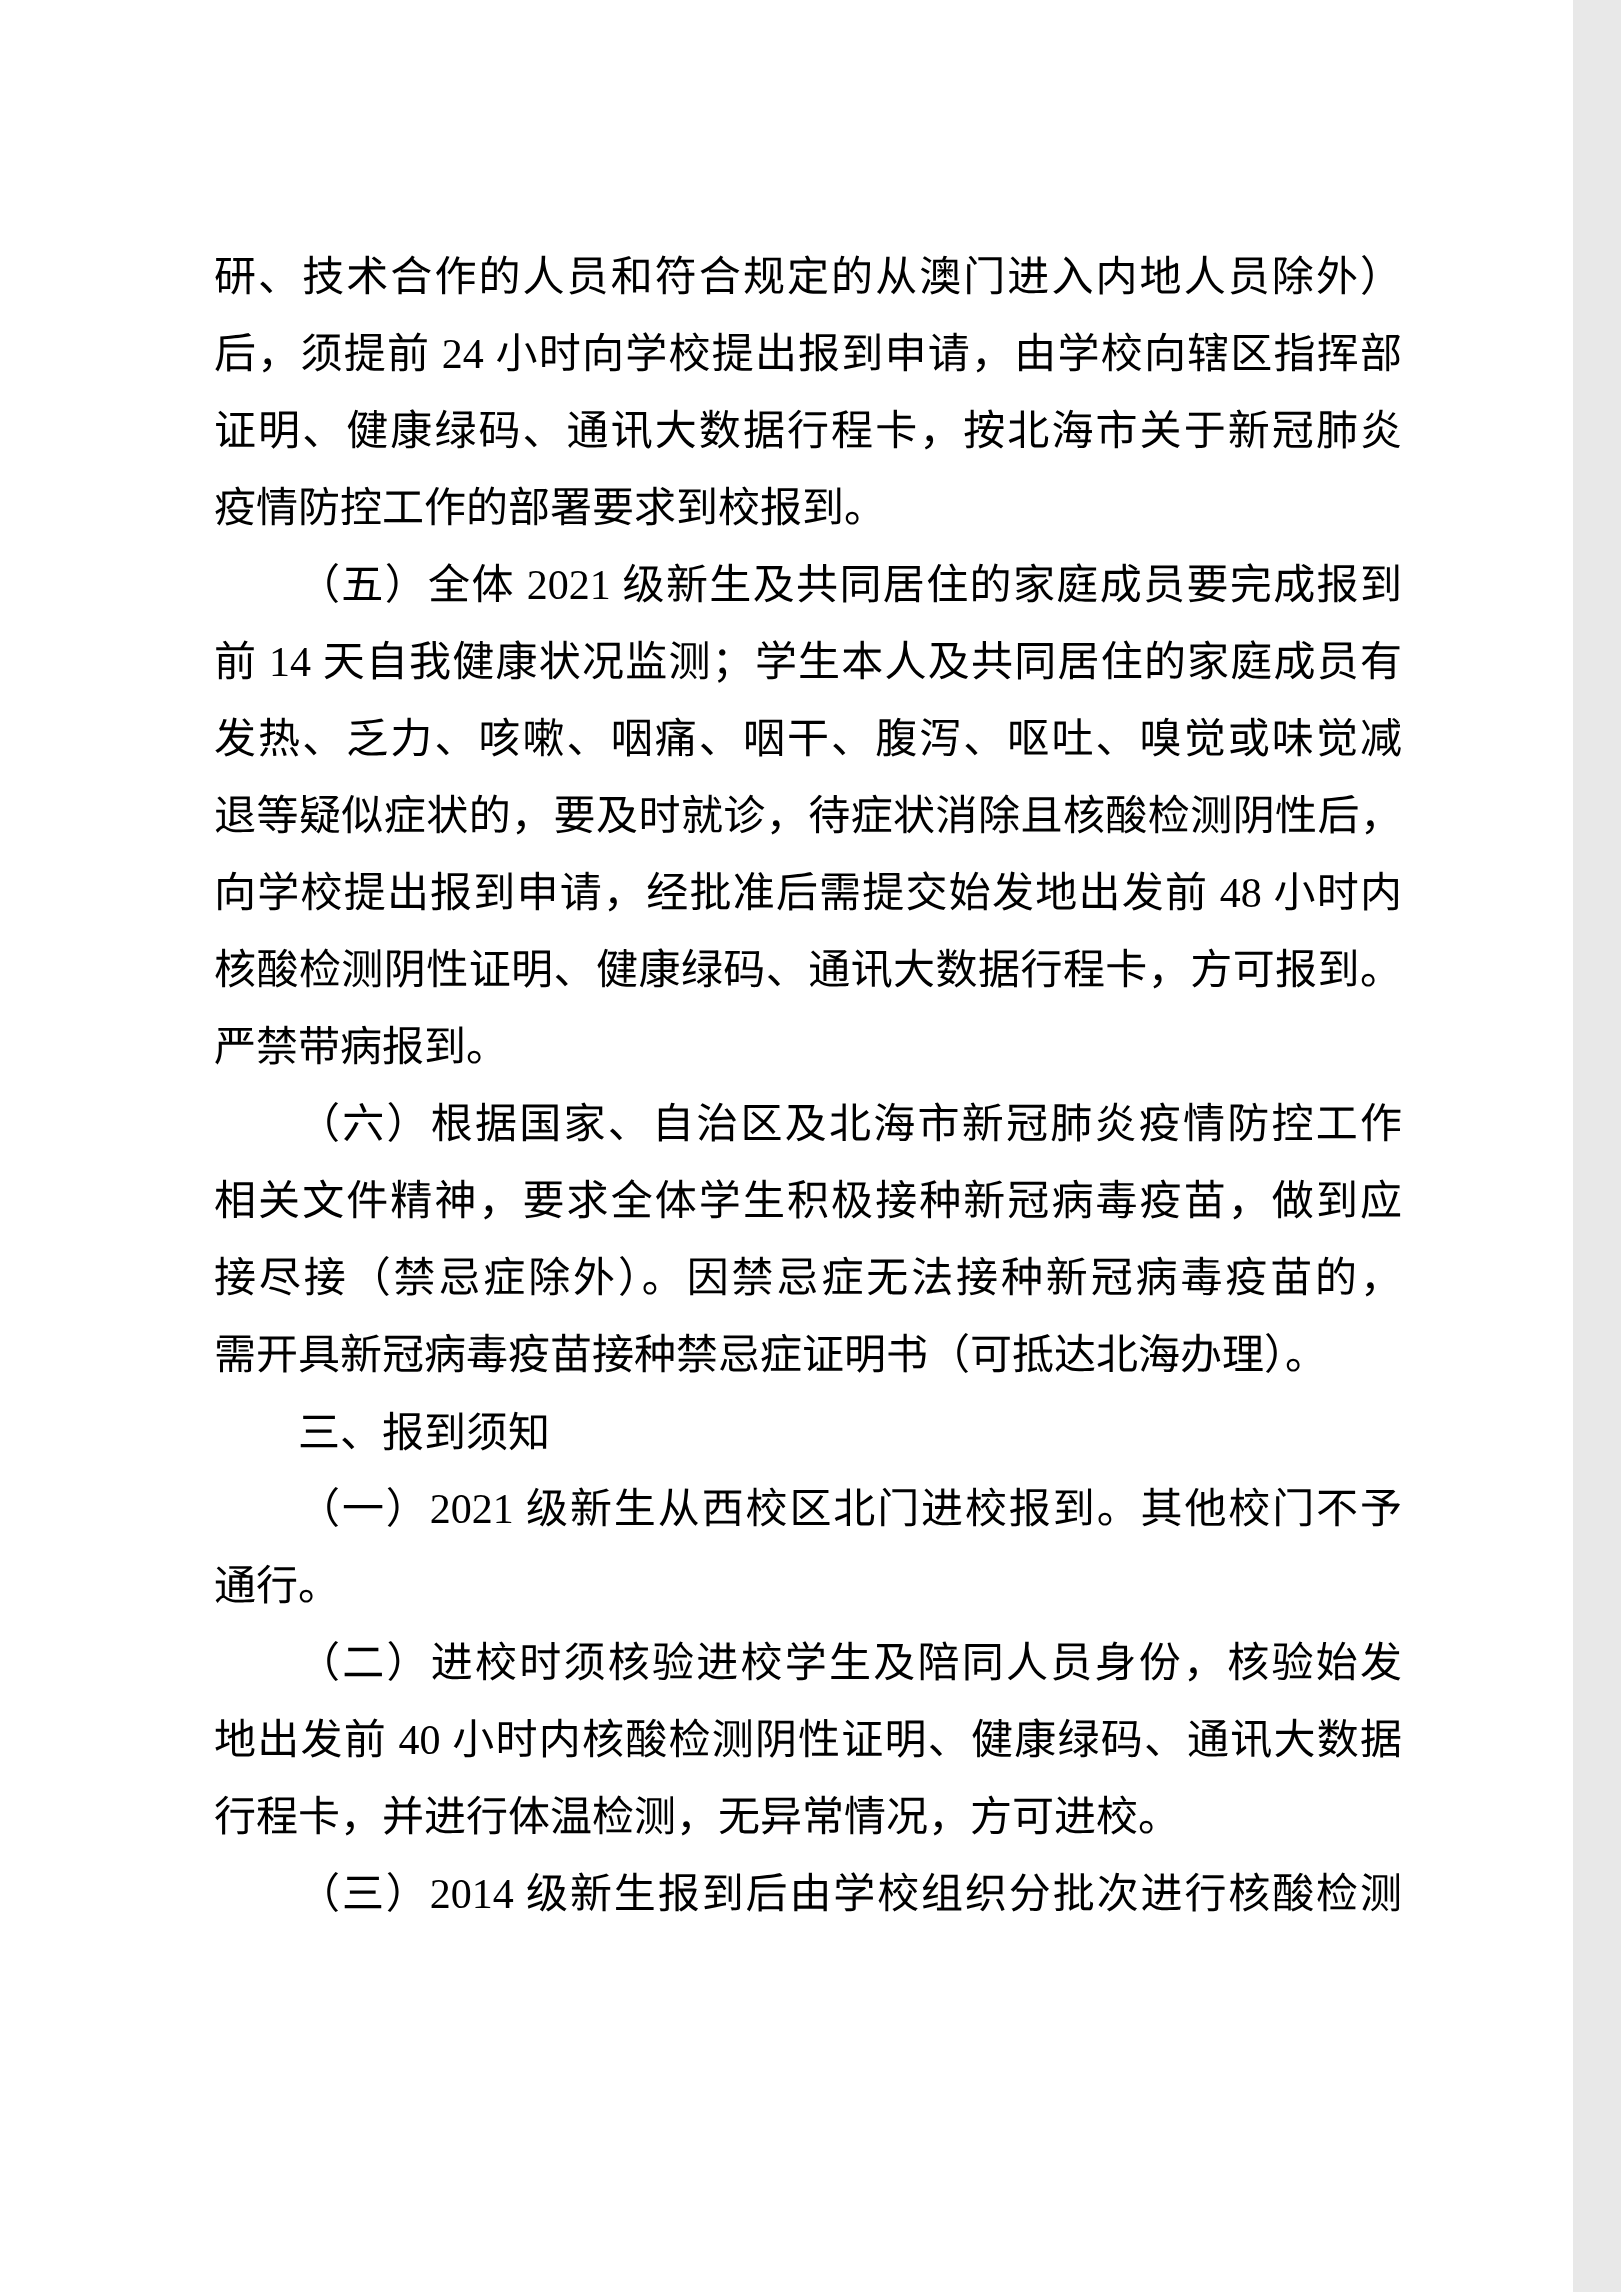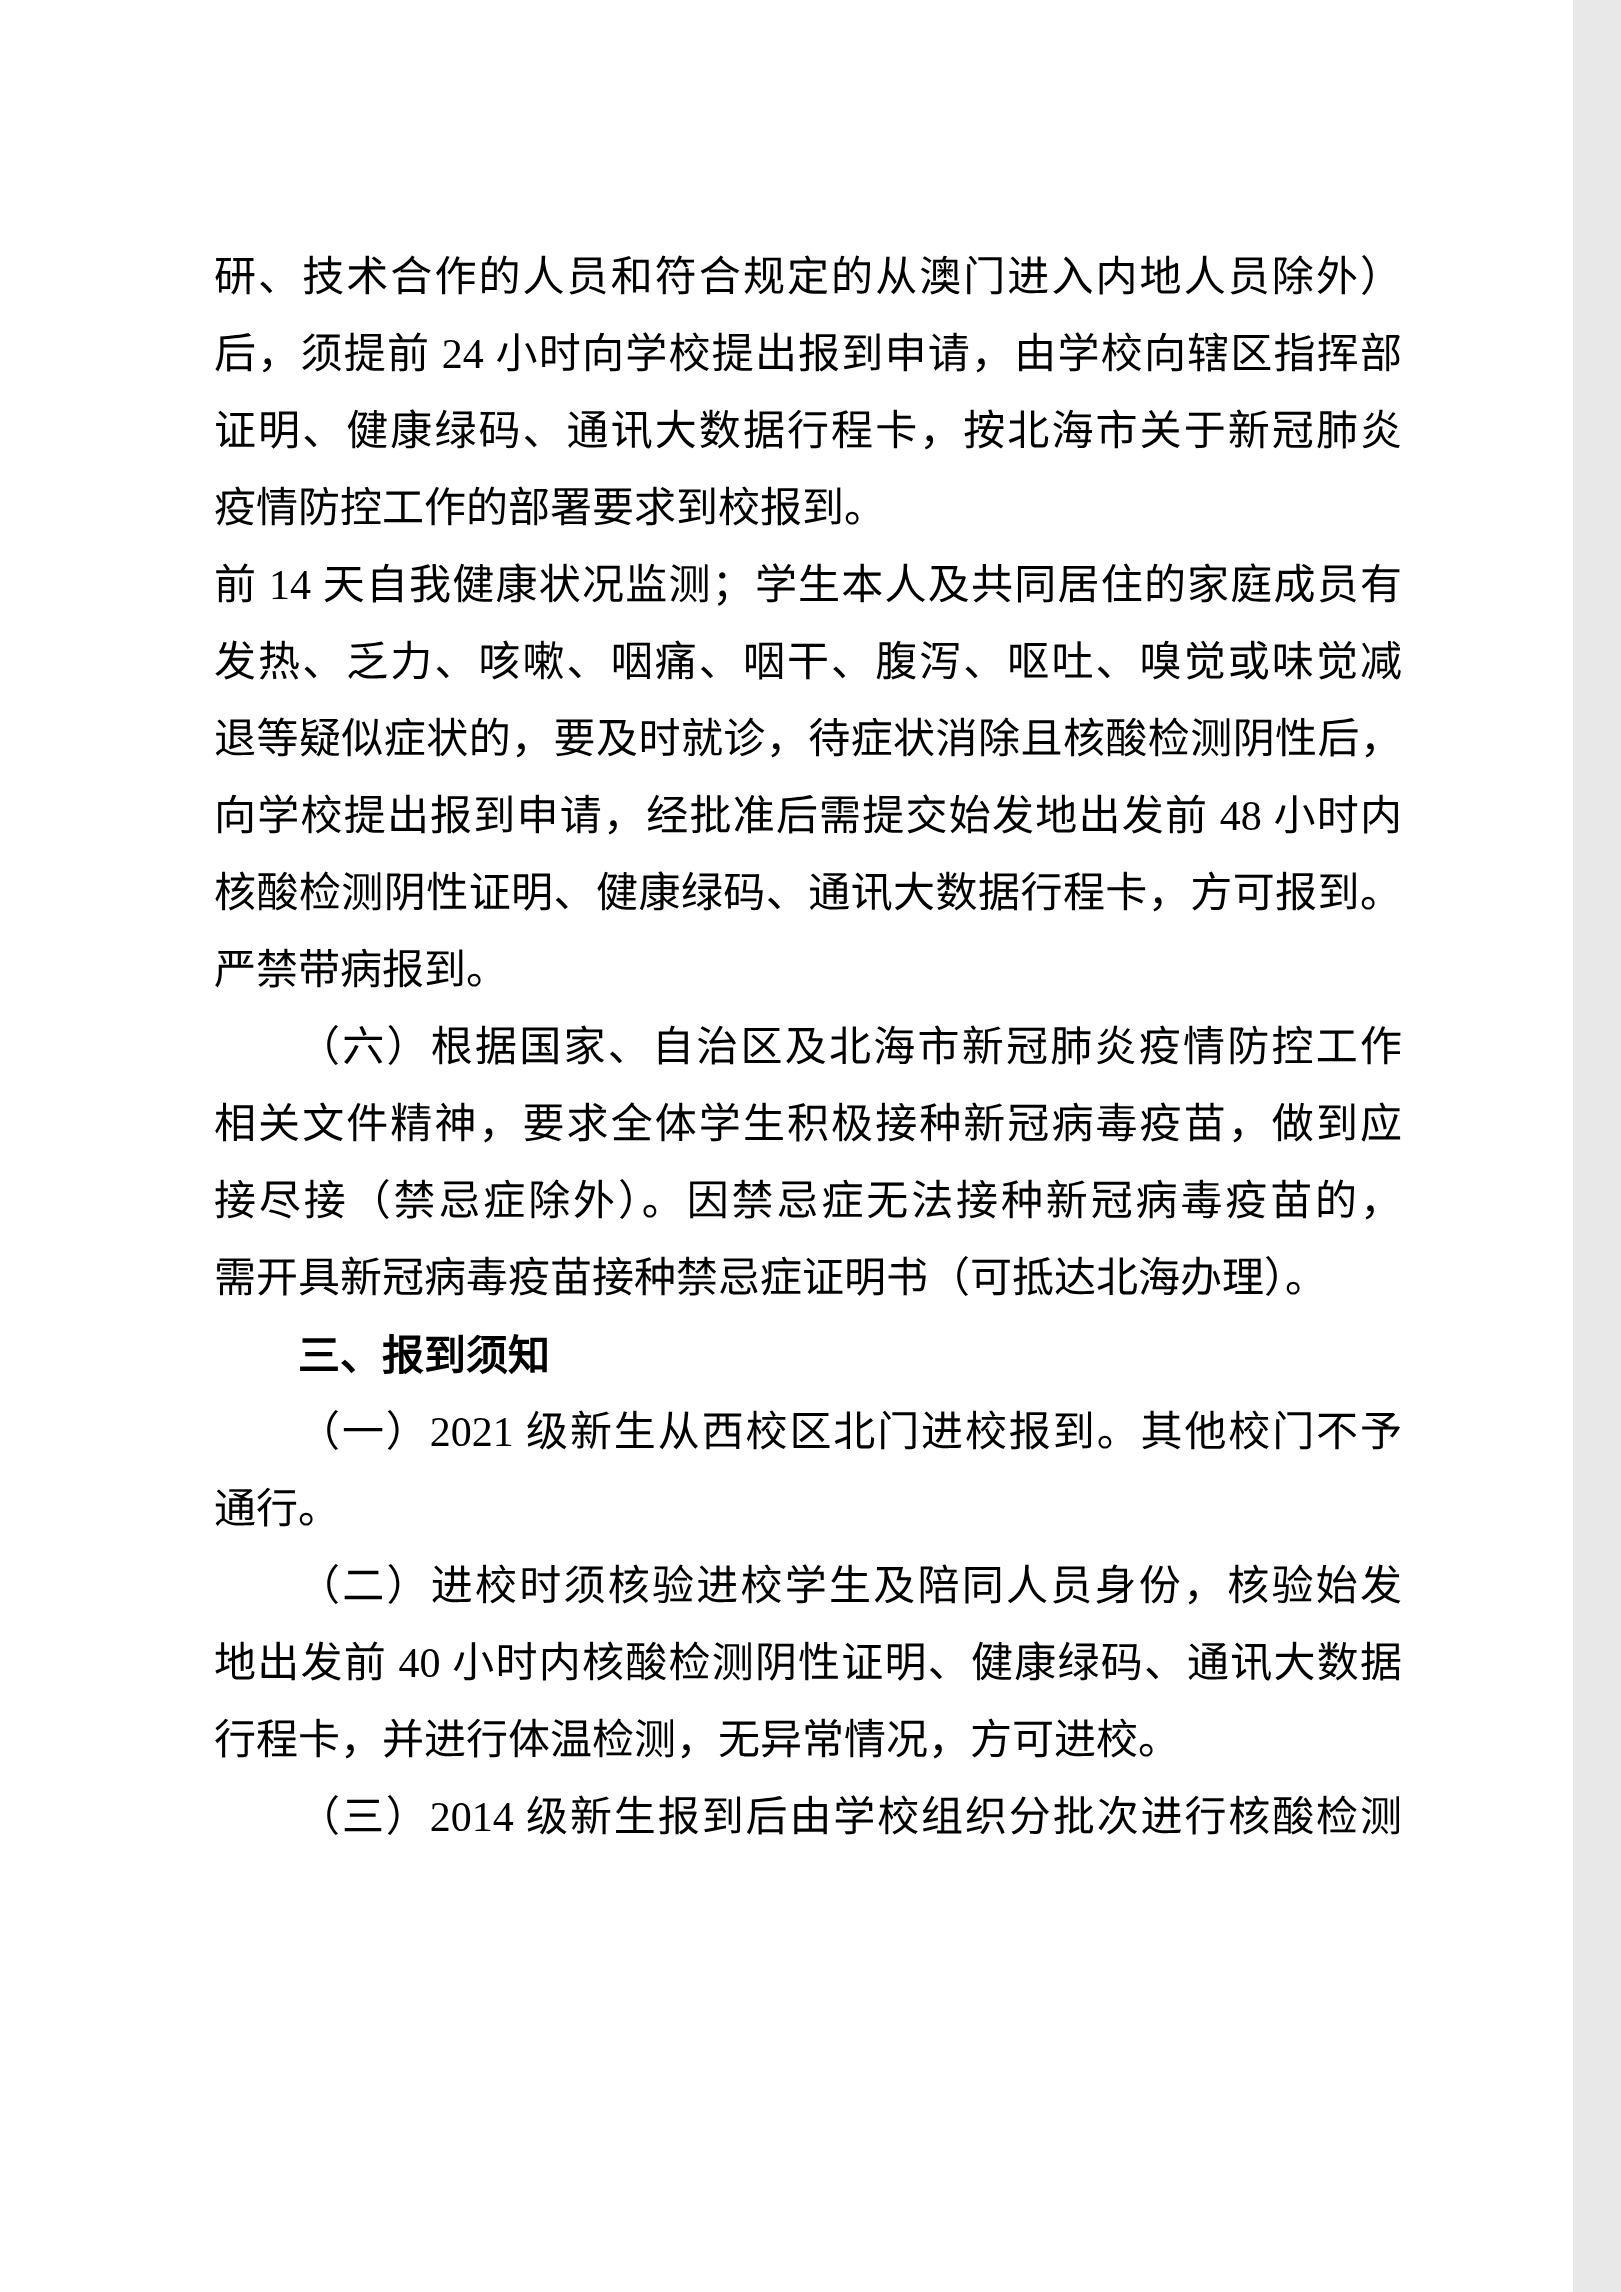--- a/index.html
+++ b/index.html
@@ -58,6 +58,7 @@
     </div>
 
     <div class="para">
+      <div class="line fill indent">（五）全体 2021 级新生及共同居住的家庭成员要完成报到</div>
       <div class="line fill">前 14 天自我健康状况监测；学生本人及共同居住的家庭成员有</div>
       <div class="line fill">发热、乏力、咳嗽、咽痛、咽干、腹泻、呕吐、嗅觉或味觉减</div>
       <div class="line fill">退等疑似症状的，要及时就诊，待症状消除且核酸检测阴性后，</div>

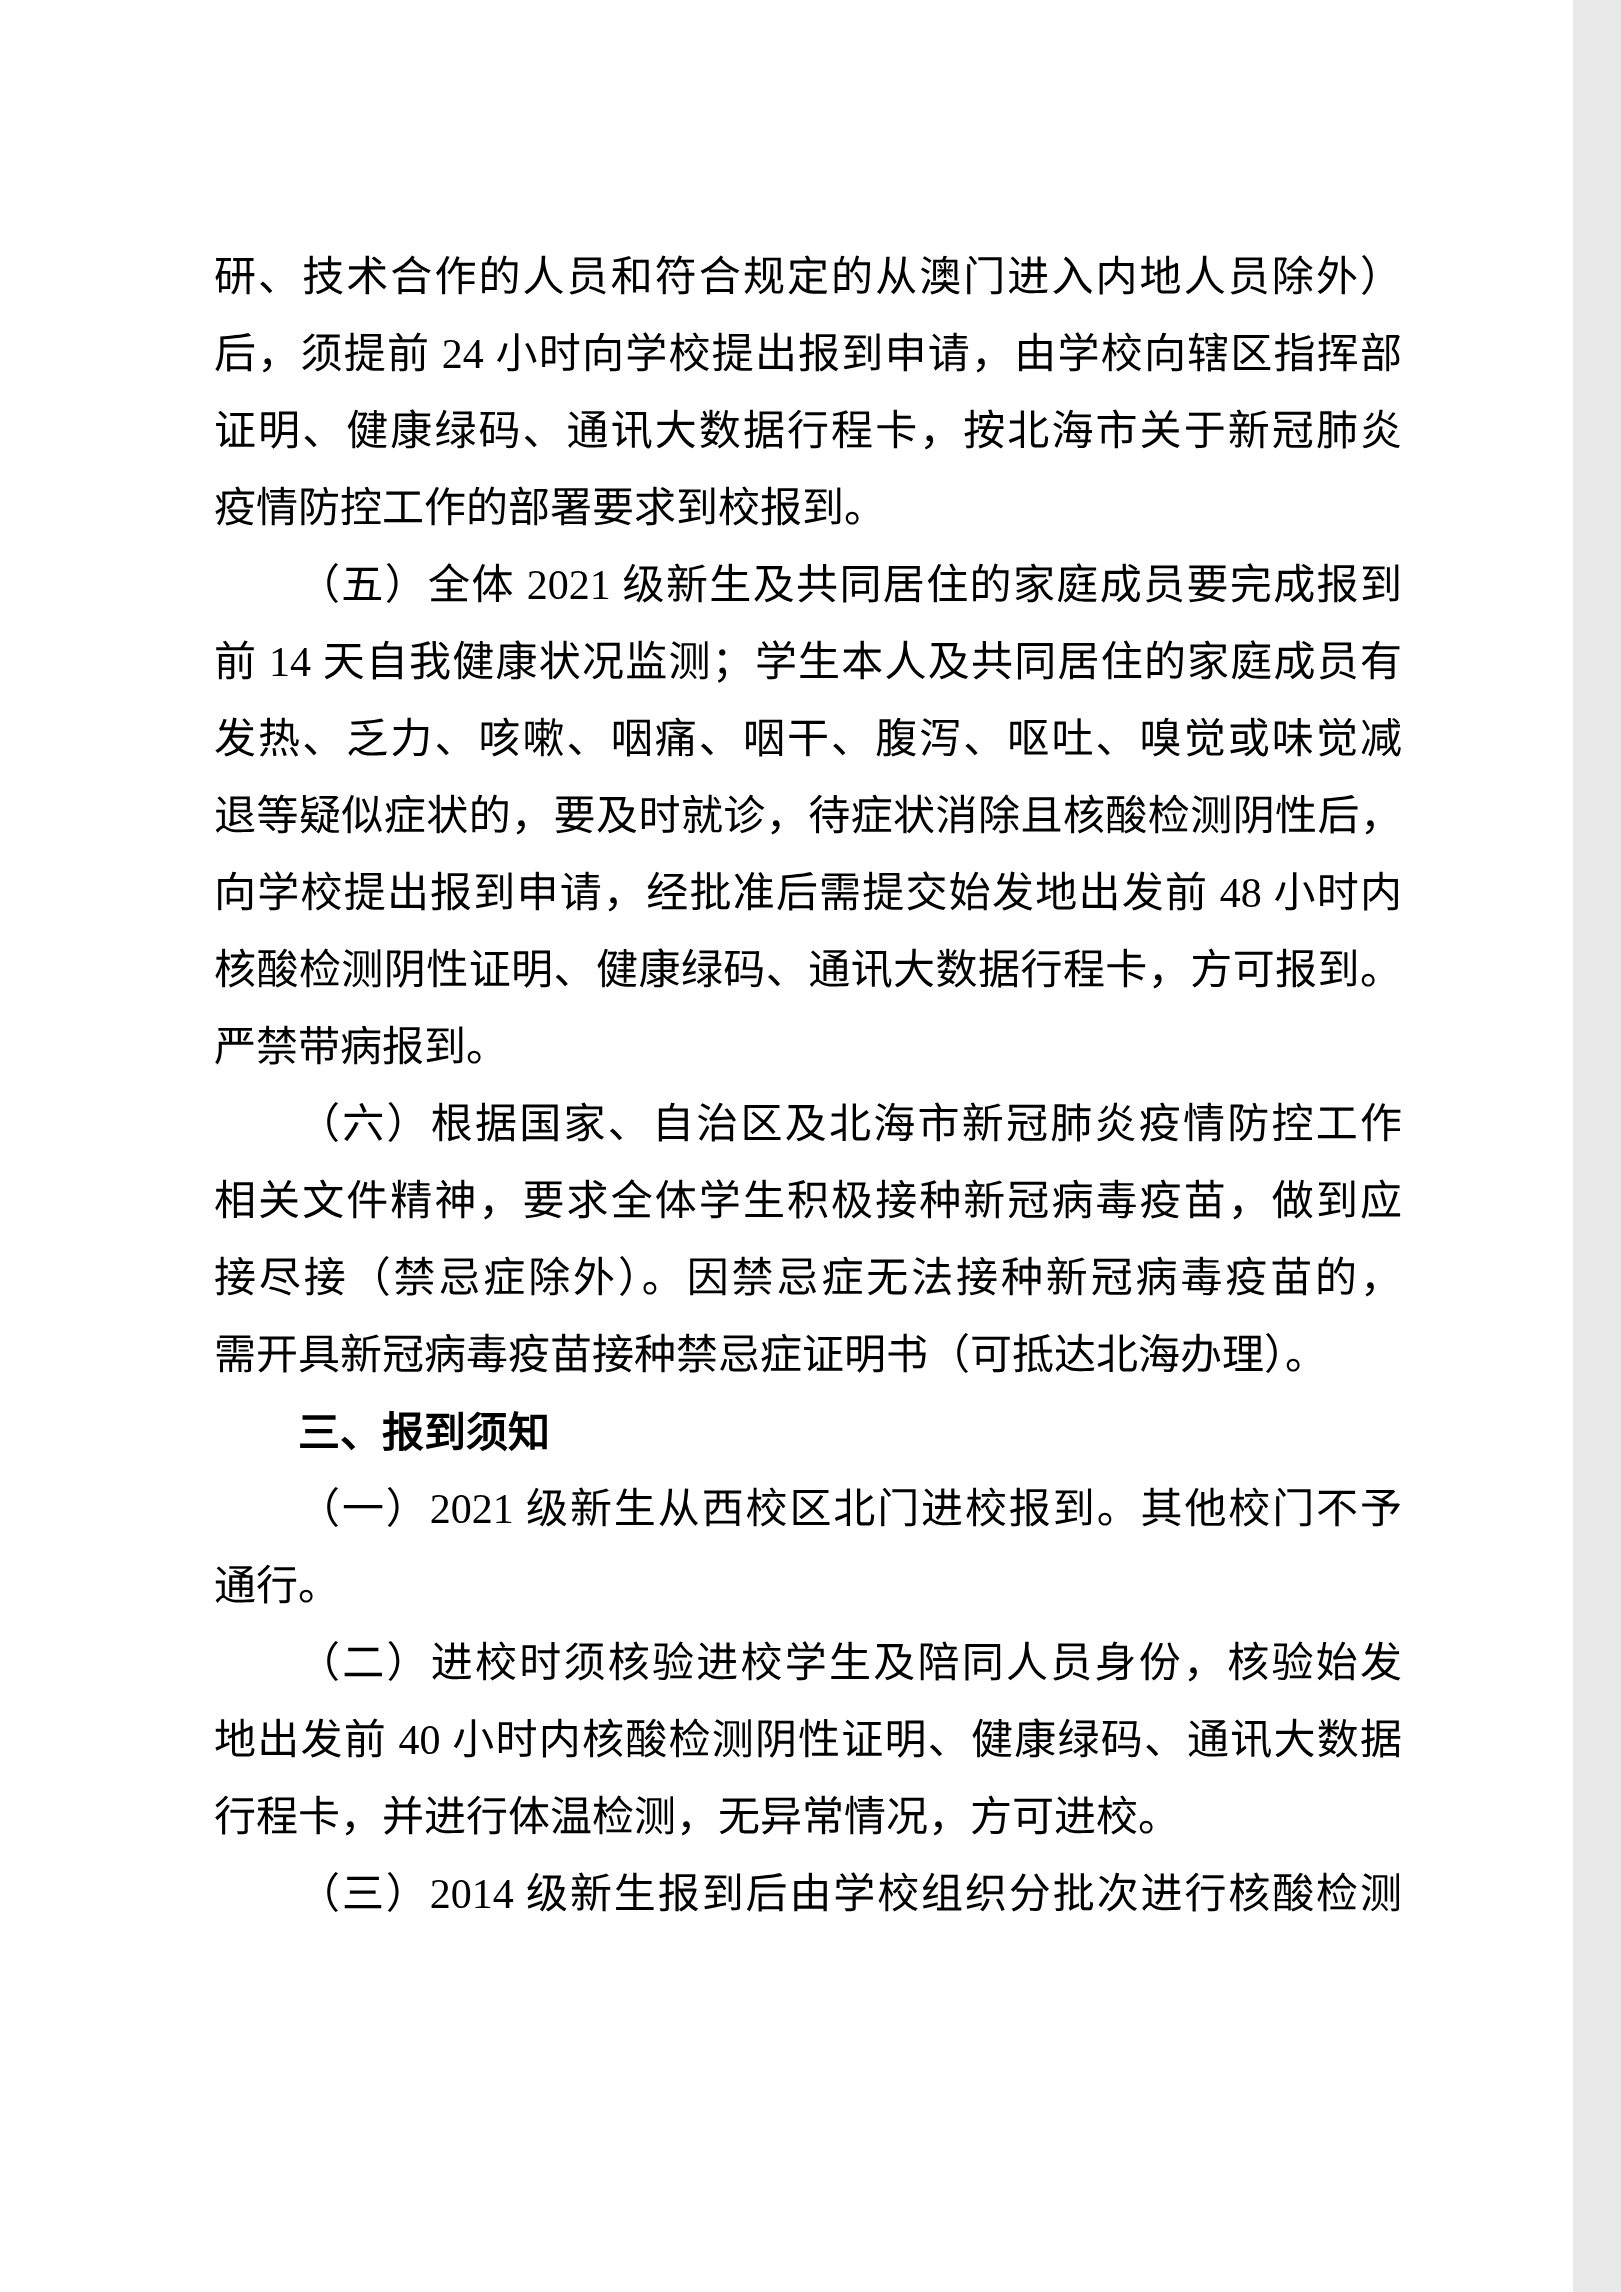--- a/index.html
+++ b/index.html
@@ -41,7 +41,7 @@
   
   .heading {
     font-family: "Liberation Sans", "DejaVu Sans", sans-serif;
-    font-weight: bold;
+    font-weight: normal;
   }
 </style>
 </head>

